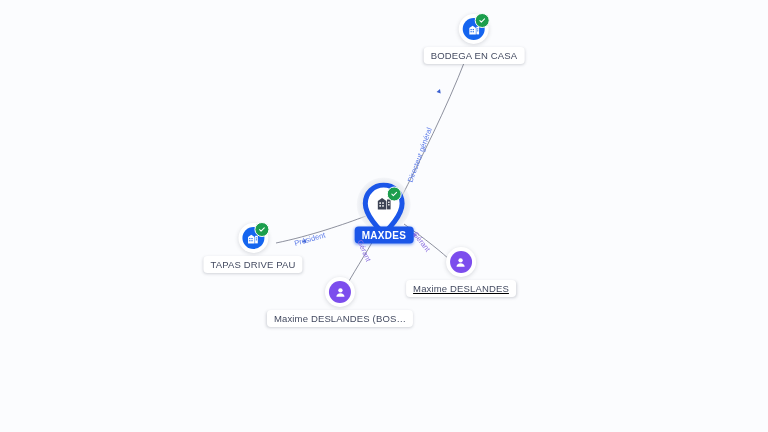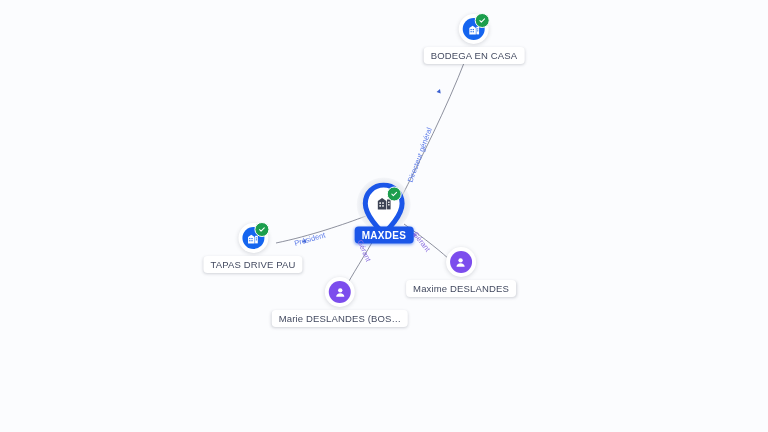--- a/index.html
+++ b/index.html
@@ -264,7 +264,7 @@
     <div class="label">Marie DESLANDES (BOS…</div>
   </div>
 
-  <div class="node" style="left:461px; top:272px;">
+  <div class="node" style="left:461px; top:272px;text-decoration:underline;">
     <div class="marker-circle">
       <div class="disc person">
         <svg width="13" height="13" viewBox="0 0 24 24" aria-hidden="true">

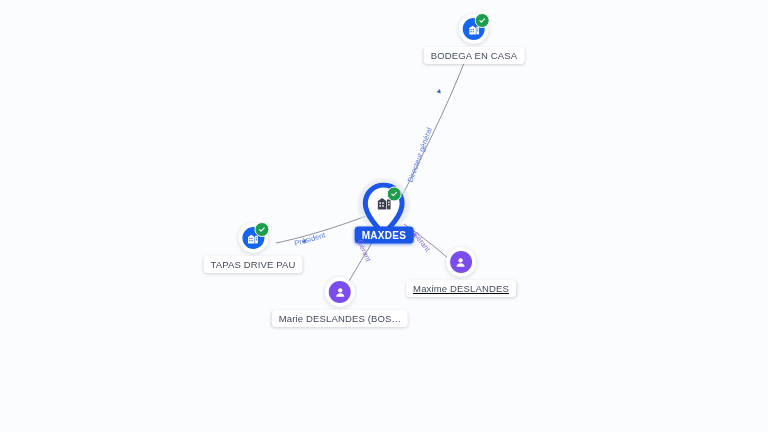--- a/index.html
+++ b/index.html
@@ -261,7 +261,7 @@
         </svg>
       </div>
     </div>
-    <div class="label">Marie DESLANDES (BOS…</div>
+    <div class="label">Maxime DESLANDES (BOS…</div>
   </div>
 
   <div class="node" style="left:461px; top:272px;text-decoration:underline;">

